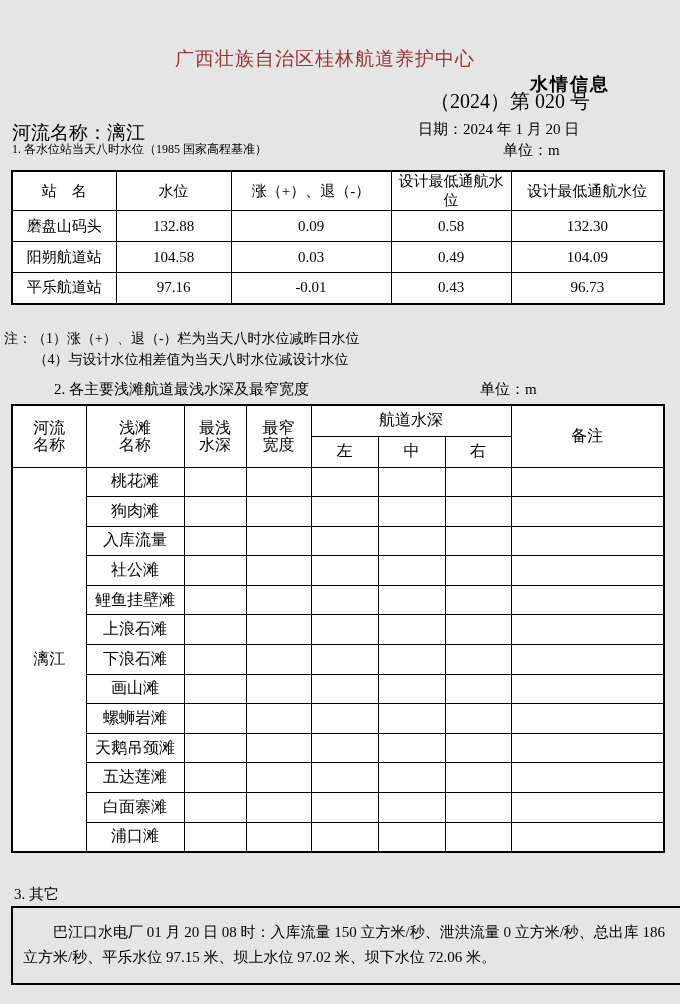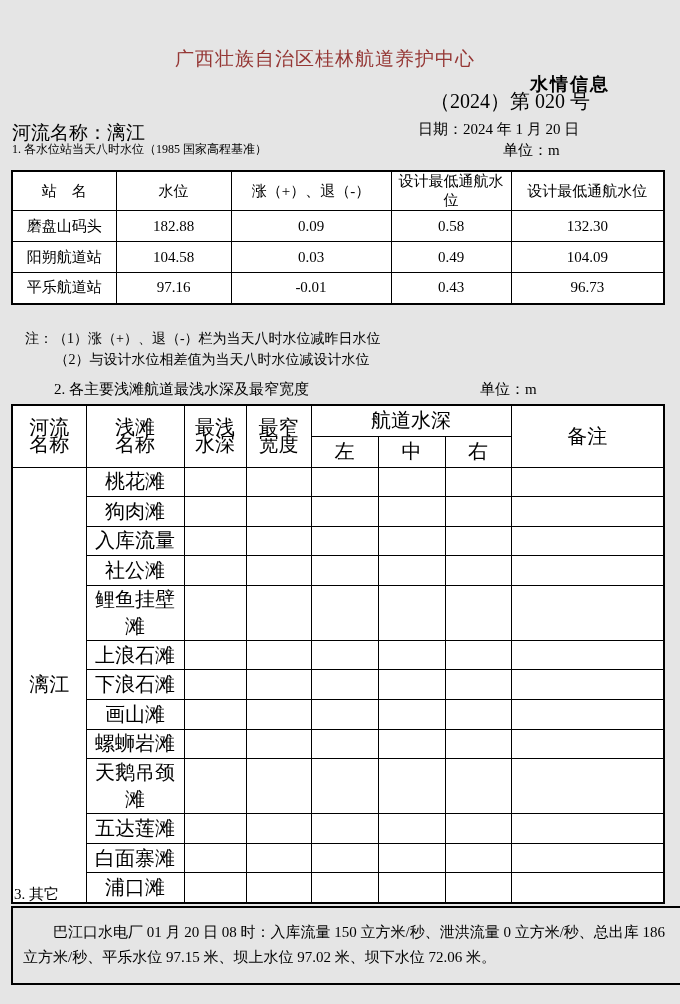--- a/index.html
+++ b/index.html
@@ -86,7 +86,7 @@
     <tbody id="table1-body">
         <tr>
           <td>磨盘山码头</td>
-          <td>182.88</td>
+          <td>132.88</td>
           <td>0.09</td>
           <td>0.58</td>
           <td>132.30</td>

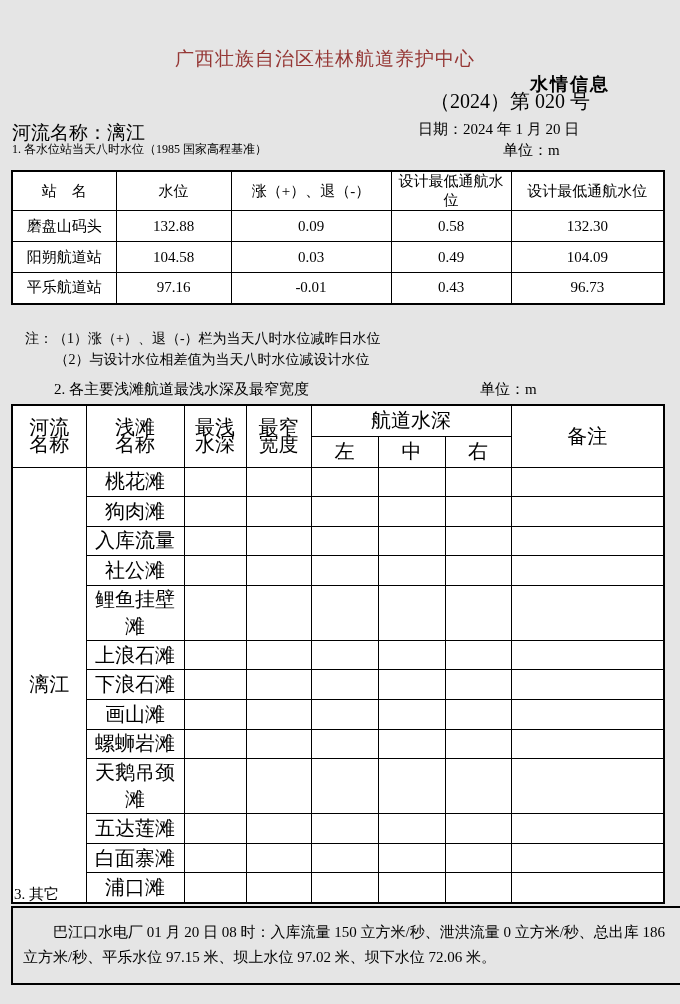--- a/index.html
+++ b/index.html
@@ -34,7 +34,7 @@
   #table1 thead th { height: 34px; }
   #table1 tbody td { height: 31px; }
 
-  .notes { position: absolute; top: 328px; left: 25px; font-size: 14px; line-height: 21px; }
+  .notes { position: absolute; top: 328px; left: 4px; font-size: 14px; line-height: 21px; }
   .note-2 { margin-left: 2.1em; }
 
   .sec2-title{ position: absolute; top: 380px; left: 12px;  font-size: 15px; margin-left: 42px; }

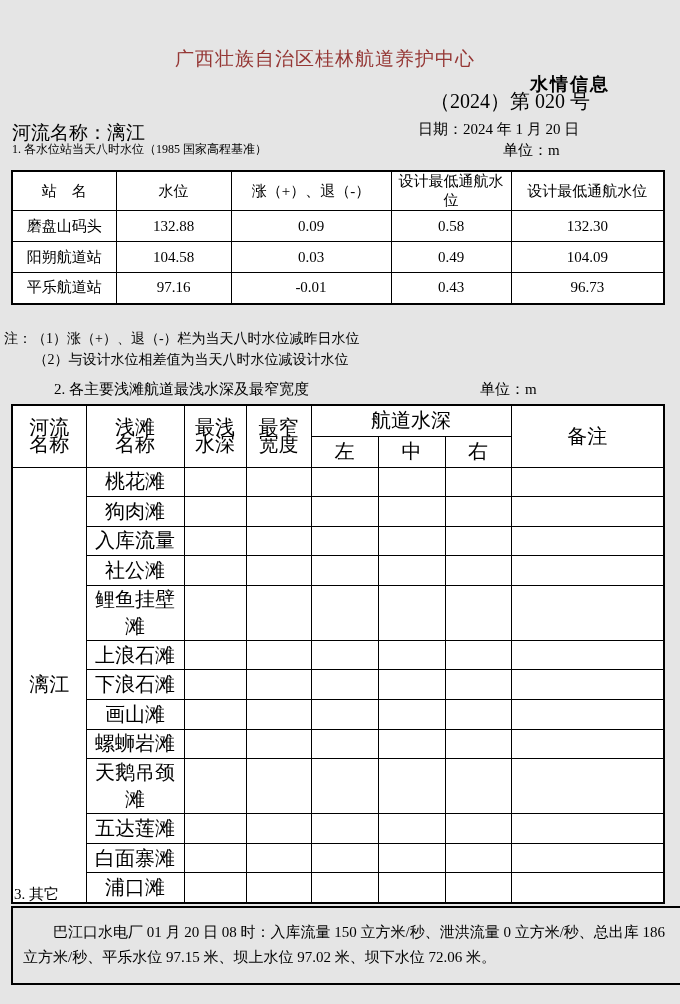--- a/index.html
+++ b/index.html
@@ -110,7 +110,7 @@
 
   <div class="notes">
     <div class="note-1">注：（1）涨（+）、退（-）栏为当天八时水位减昨日水位</div>
-    <div class="note-2">（2）与设计水位相差值为当天八时水位减设计水位</div>
+    <div class="note-2">（4）与设计水位相差值为当天八时水位减设计水位</div>
   </div>
 
   <div class="sec2-title">2. 各主要浅滩航道最浅水深及最窄宽度</div>

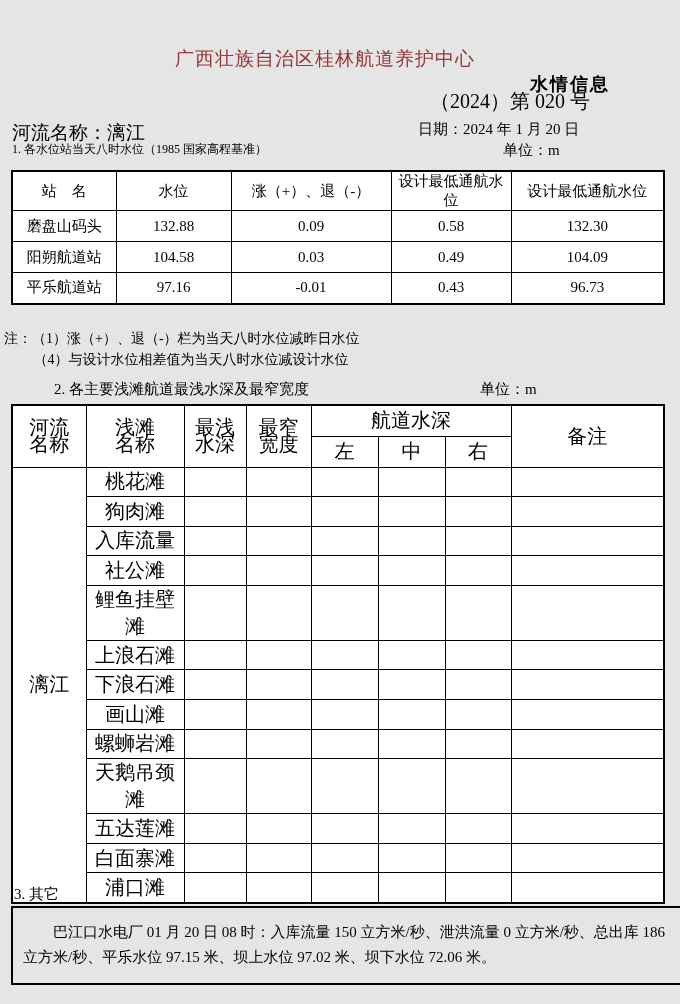--- a/index.html
+++ b/index.html
@@ -40,7 +40,7 @@
   .sec2-title{ position: absolute; top: 380px; left: 12px;  font-size: 15px; margin-left: 42px; }
   .sec2-unit { position: absolute; top: 380px; left: 480px; font-size: 15px; }
 
-  #table2 { position: absolute; top: 404px; left: 11px; width: 652px; font-size: 20px; }
+  #table2 { position: absolute; top: 404px; left: 11px; width: 652px; font-size: 16px; }
   #table2 thead th { height: 31px; }
   #table2 tbody td { height: 29.6px; }
   .pre-wrap { white-space: pre-line; line-height: 17px; }

